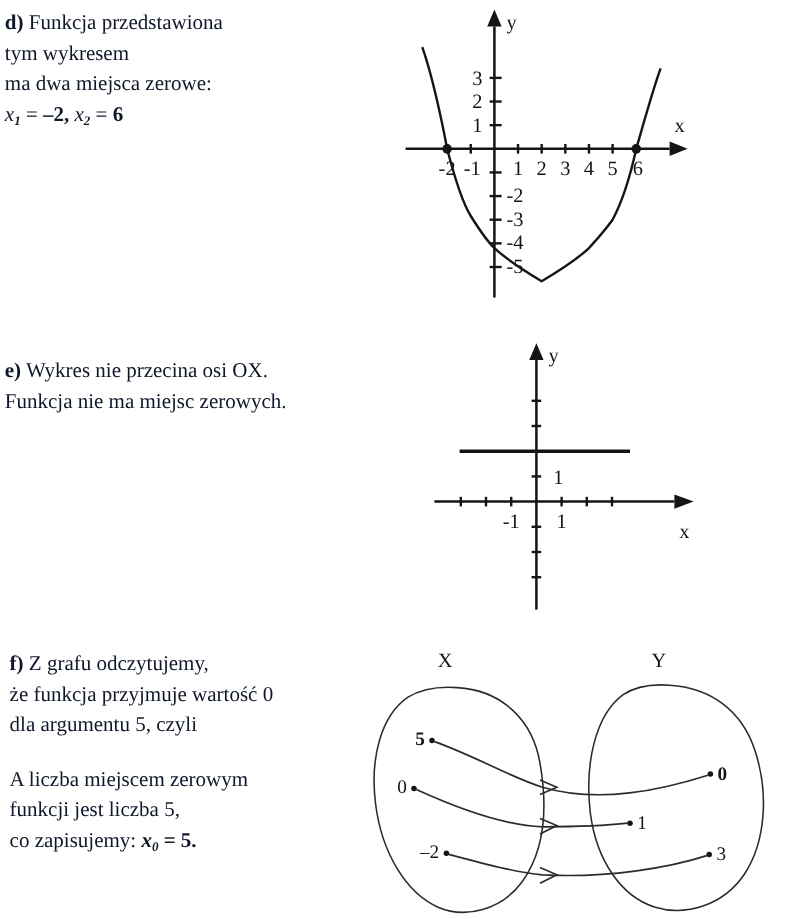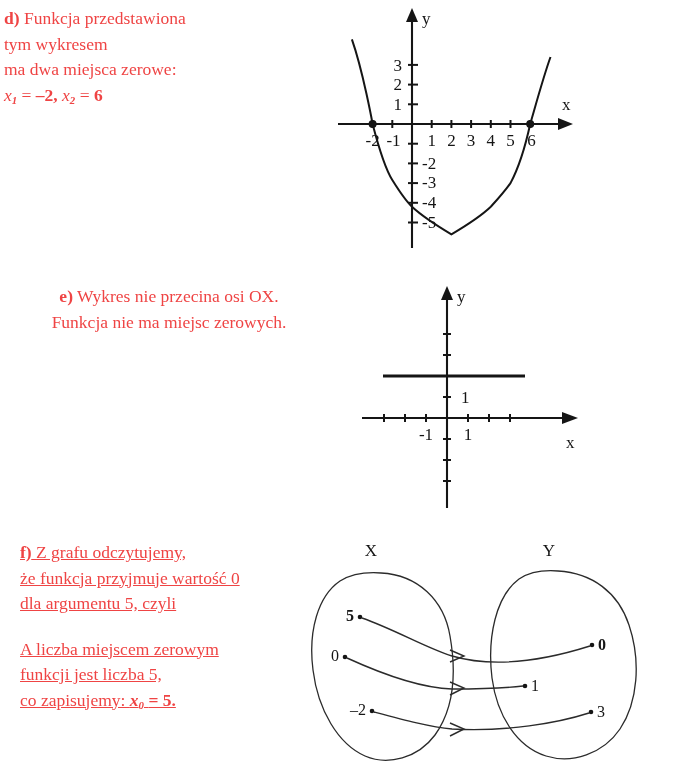--- a/index.html
+++ b/index.html
@@ -27,7 +27,7 @@
   .textcol {
     font-size: 17.5px;
     line-height: 25.5px;
-    color: #ef4444;
+    color: #0f172a;
   }
   .textcol .line {
     white-space: nowrap;

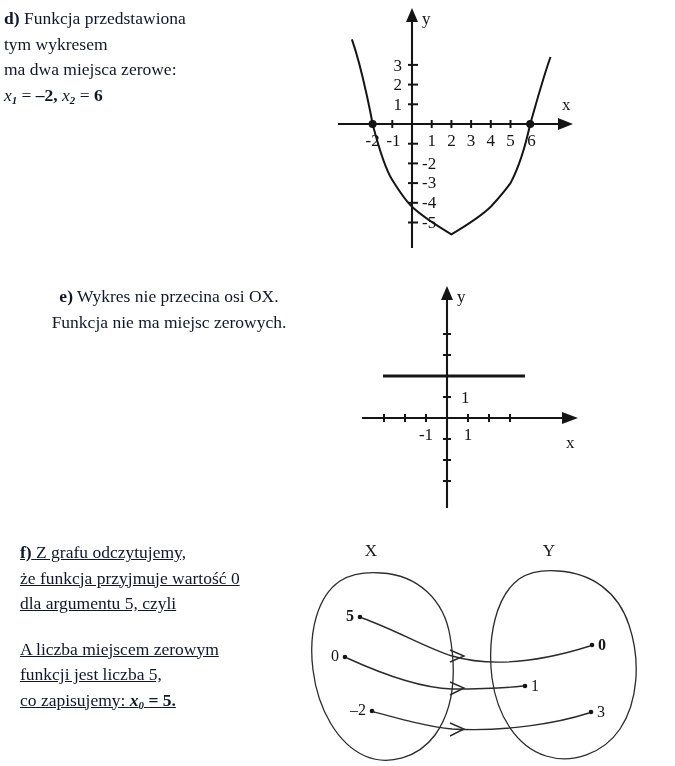--- a/index.html
+++ b/index.html
@@ -197,7 +197,7 @@
     </svg>
   </div>
 
-  <div class="block textcol" style="left:4px; top:284px; width:330px;text-align:center;">
+  <div class="block textcol" style="left:4px; top:296px; width:330px;">
     <div class="line"><span class="lead">e)</span> <span>Wykres nie przecina osi OX.</span></div>
     <div class="line">Funkcja nie ma miejsc zerowych.</div>
   </div>

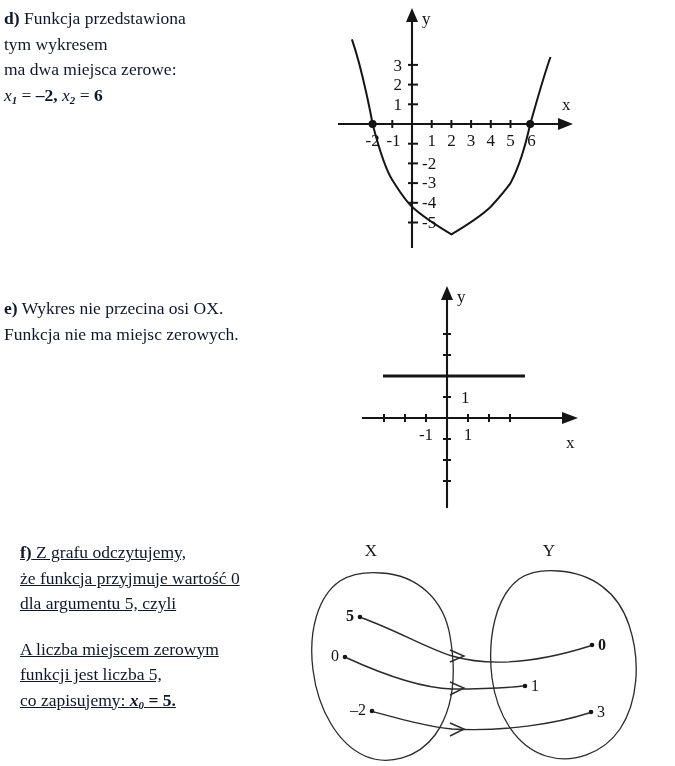--- a/index.html
+++ b/index.html
@@ -240,7 +240,7 @@
     </svg>
   </div>
 
-  <div class="block textcol" style="left:20px; top:540px; width:330px;text-decoration:underline;">
+  <div class="block textcol" style="left:8px; top:540px; width:330px;">
     <div class="line"><span class="lead">f)</span> <span>Z grafu odczytujemy,</span></div>
     <div class="line">że funkcja przyjmuje wartość 0</div>
     <div class="line">dla argumentu 5, czyli</div>

